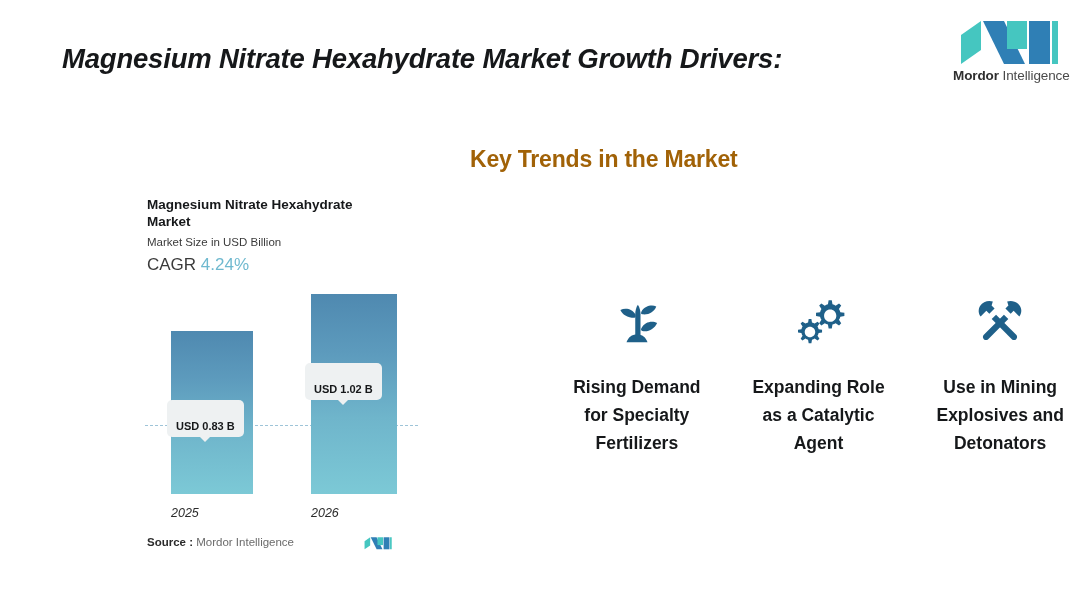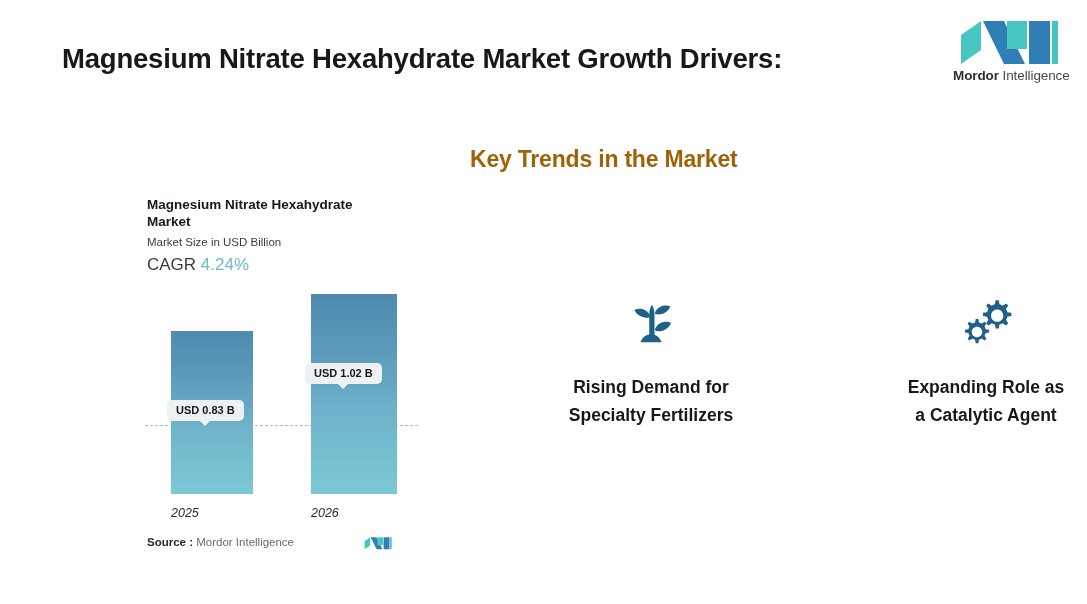--- a/index.html
+++ b/index.html
@@ -28,7 +28,7 @@
     letter-spacing: -0.2px;
     color: #16181a;
   }
-  .page-title .tline { display: block; white-space: nowrap; }
+  .page-title .tline { display: block; white-space: nowrap; font-style: italic; }
 
   
   .brand-logo {

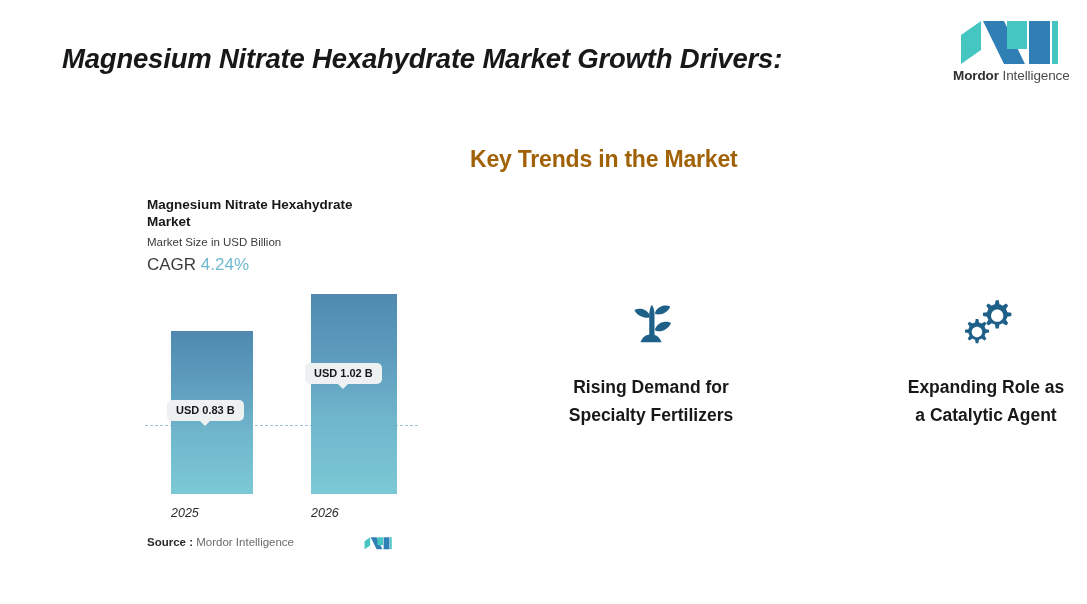--- a/index.html
+++ b/index.html
@@ -125,7 +125,7 @@
     position: absolute;
     background: #eef1f2;
     border-radius: 5px;
-    padding: 4px 9px 5px 9px;
+    padding: 20px 9px 5px 9px;
     font-size: 11px;
     font-weight: bold;
     color: #16181a;

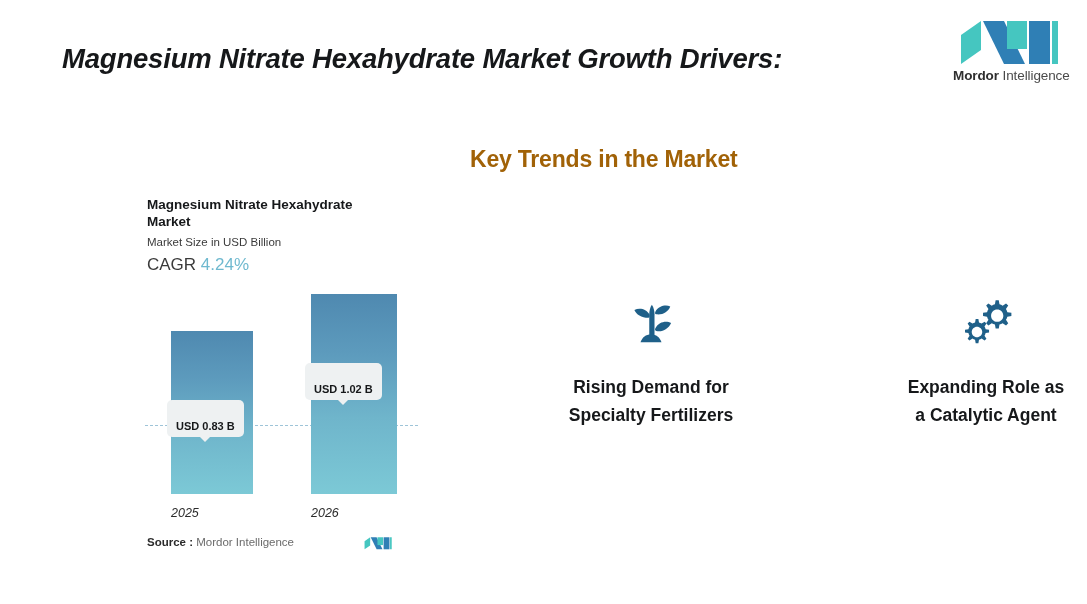--- a/index.html
+++ b/index.html
@@ -287,6 +287,17 @@
     <div class="trend-label">Expanding Role as a Catalytic Agent</div>
   </div>
 
+  <div class="trend-item">
+    <svg class="trend-icon" viewBox="0 0 64 64">
+      <g fill="#1f6089">
+        <path d="M36.5 22.5 L41.5 27.5 L18.5 50.5 C17.1 51.9 14.9 51.9 13.5 50.5 C12.1 49.1 12.1 46.9 13.5 45.5 Z"></path>
+        <path d="M40.2 7.5 C45.2 5.8 51.6 7.6 54.6 12.2 C57.2 16.2 56.8 21.4 54.1 24.6 L47.6 18.1 L44.2 21.5 L38.2 15.5 L41.6 12.1 Z"></path>
+        <path d="M27.5 22.5 L22.5 27.5 L45.5 50.5 C46.9 51.9 49.1 51.9 50.5 50.5 C51.9 49.1 51.9 46.9 50.5 45.5 Z"></path>
+        <path d="M23.8 7.5 C18.8 5.8 12.4 7.6 9.4 12.2 C6.8 16.2 7.2 21.4 9.9 24.6 L16.4 18.1 L19.8 21.5 L25.8 15.5 L22.4 12.1 Z"></path>
+      </g>
+    </svg>
+    <div class="trend-label">Use in Mining Explosives and Detonators</div>
+  </div>
 
 </div>
 

